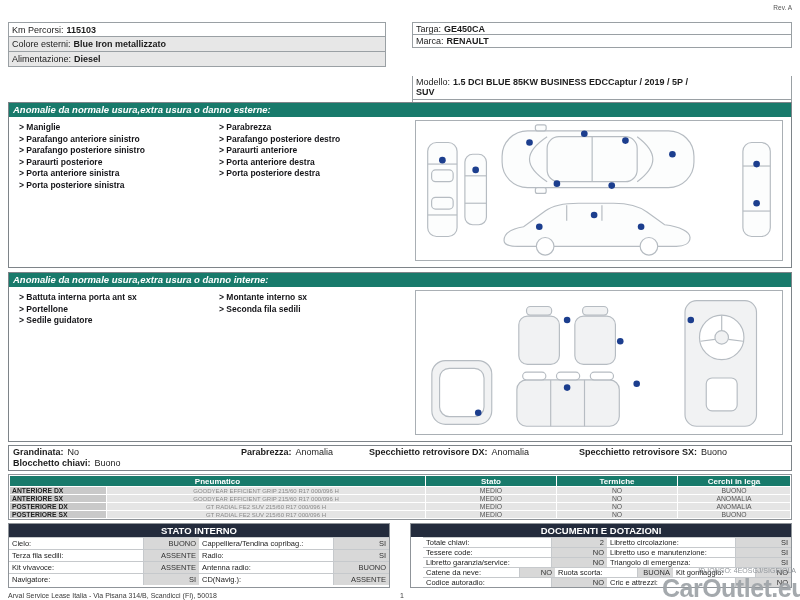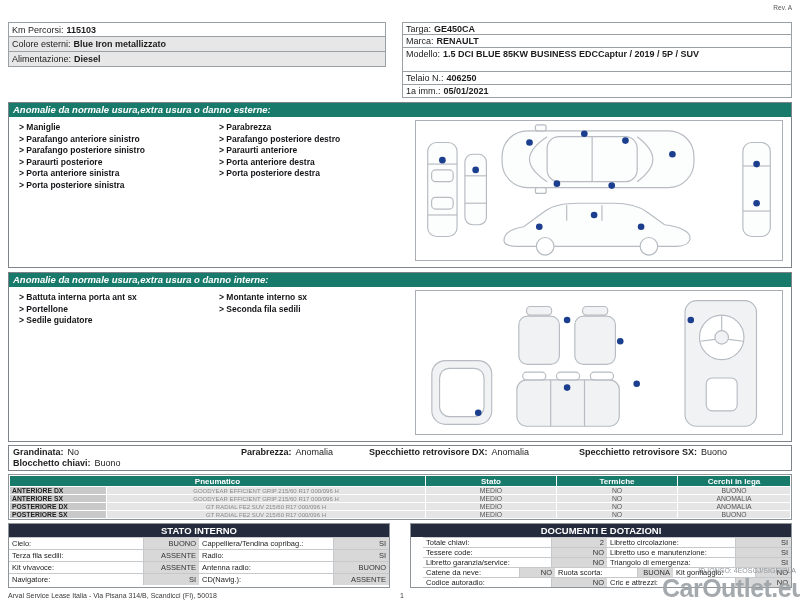--- a/index.html
+++ b/index.html
@@ -13,7 +13,7 @@
   .rev{position:absolute;right:0;top:1px;font-size:6.5px;color:#555;}
 
   
-  .info-grid{display:flex;gap:16px;margin-top:2px;height:76px;}
+  .info-grid{display:flex;gap:26px;margin-top:2px;height:76px;}
   .col-l{width:378px;}
   .col-r{flex:1;border-radius:11px;}
   .info-row{border:1px solid #9aa0a4;border-top:0;padding:1px 3px;font-size:9px;background:#fff;}

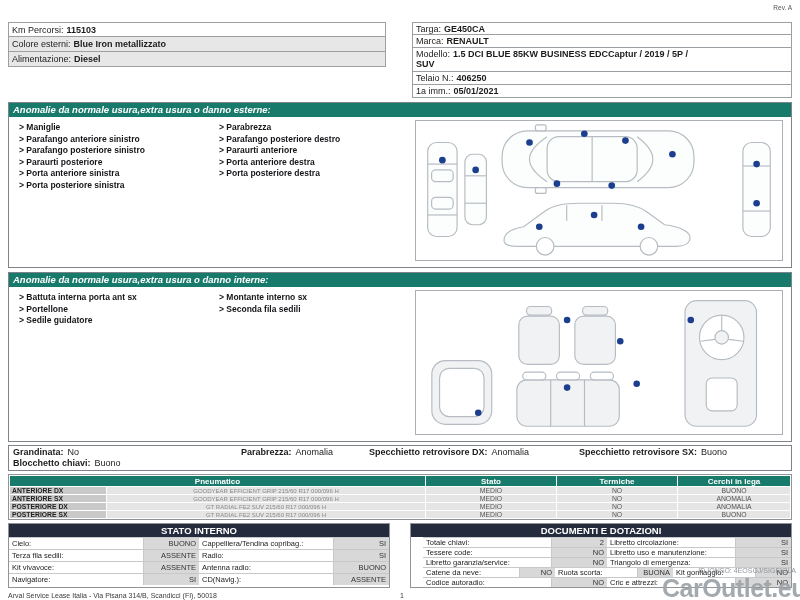--- a/index.html
+++ b/index.html
@@ -21,7 +21,7 @@
   .col-l .info-row{height:15px;line-height:12px;}
   .col-l .info-row:nth-child(n+2){background:#e7e7e7;}
   .col-r .info-row{height:13px;line-height:10px;}
-  .col-r .info-row.tall{height:24px;line-height:10px;padding-right:90px;}
+  .col-r .info-row.tall{height:24px;line-height:10px;padding-right:90px;margin-top:28px;}
   .info-row .val{font-weight:bold;margin-left:3px;}
 
   

